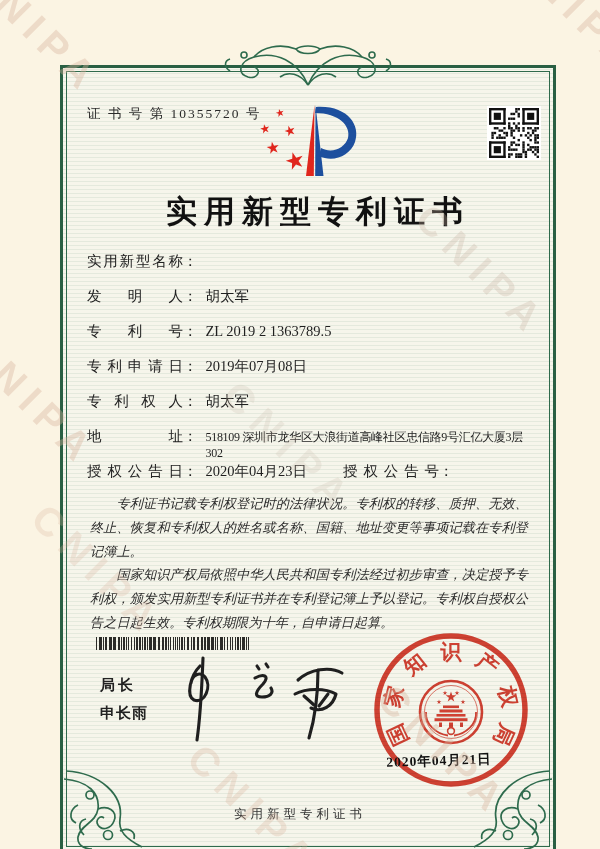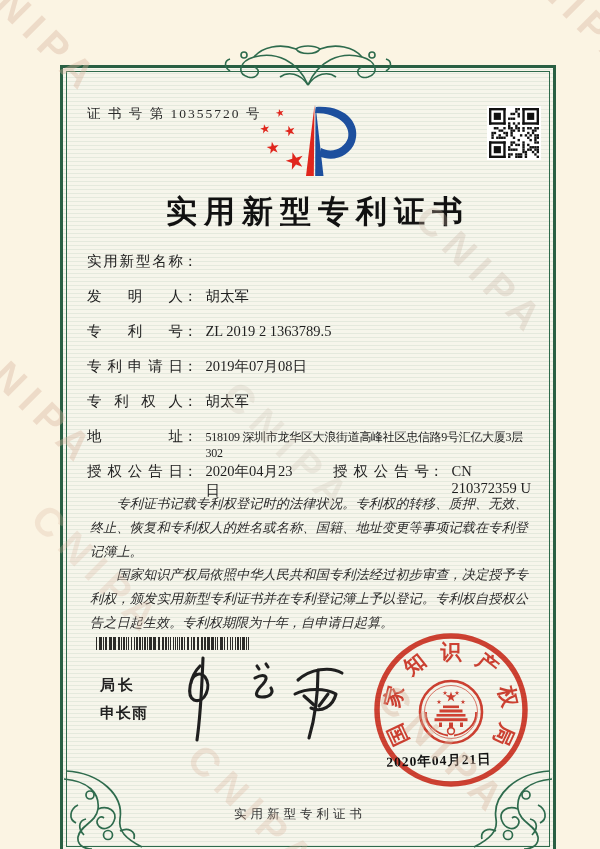--- a/index.html
+++ b/index.html
@@ -305,7 +305,6 @@
       <span class="fpair-r">
         <span class="flabel">授权公告号</span>
           <span class="fcolon">：</span>
-        <span class="fvalue">CN 210372359 U</span>
       </span>
     </div>
   </div>

